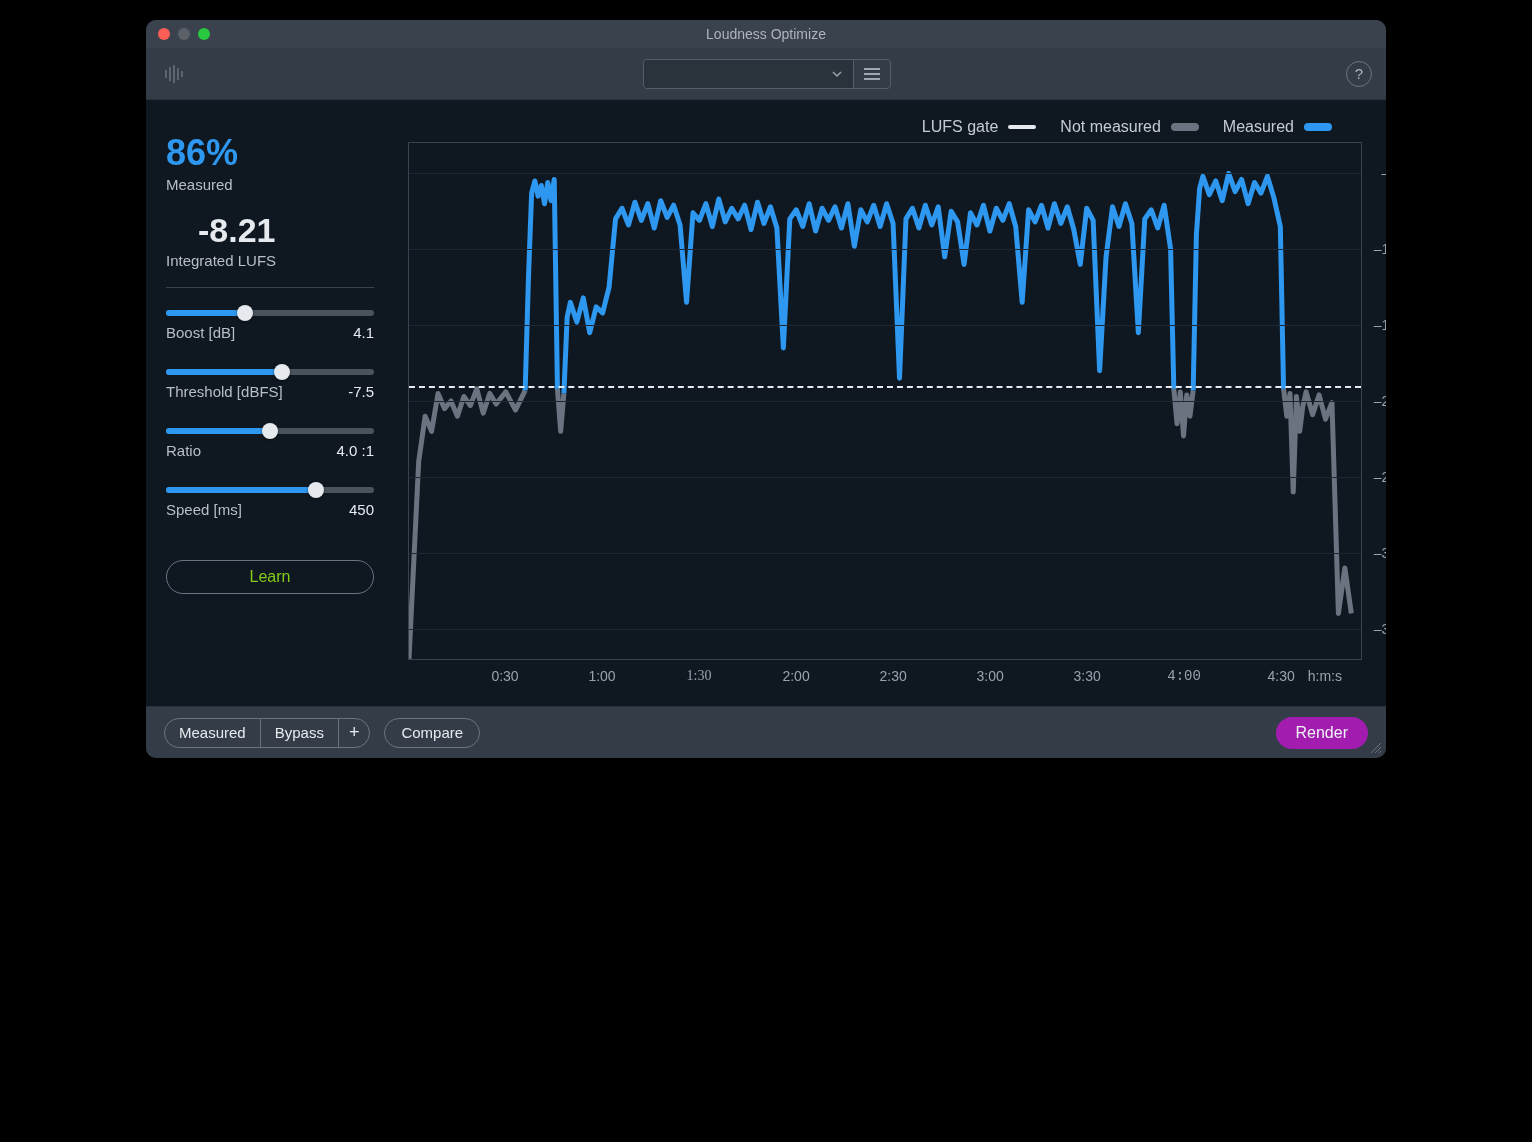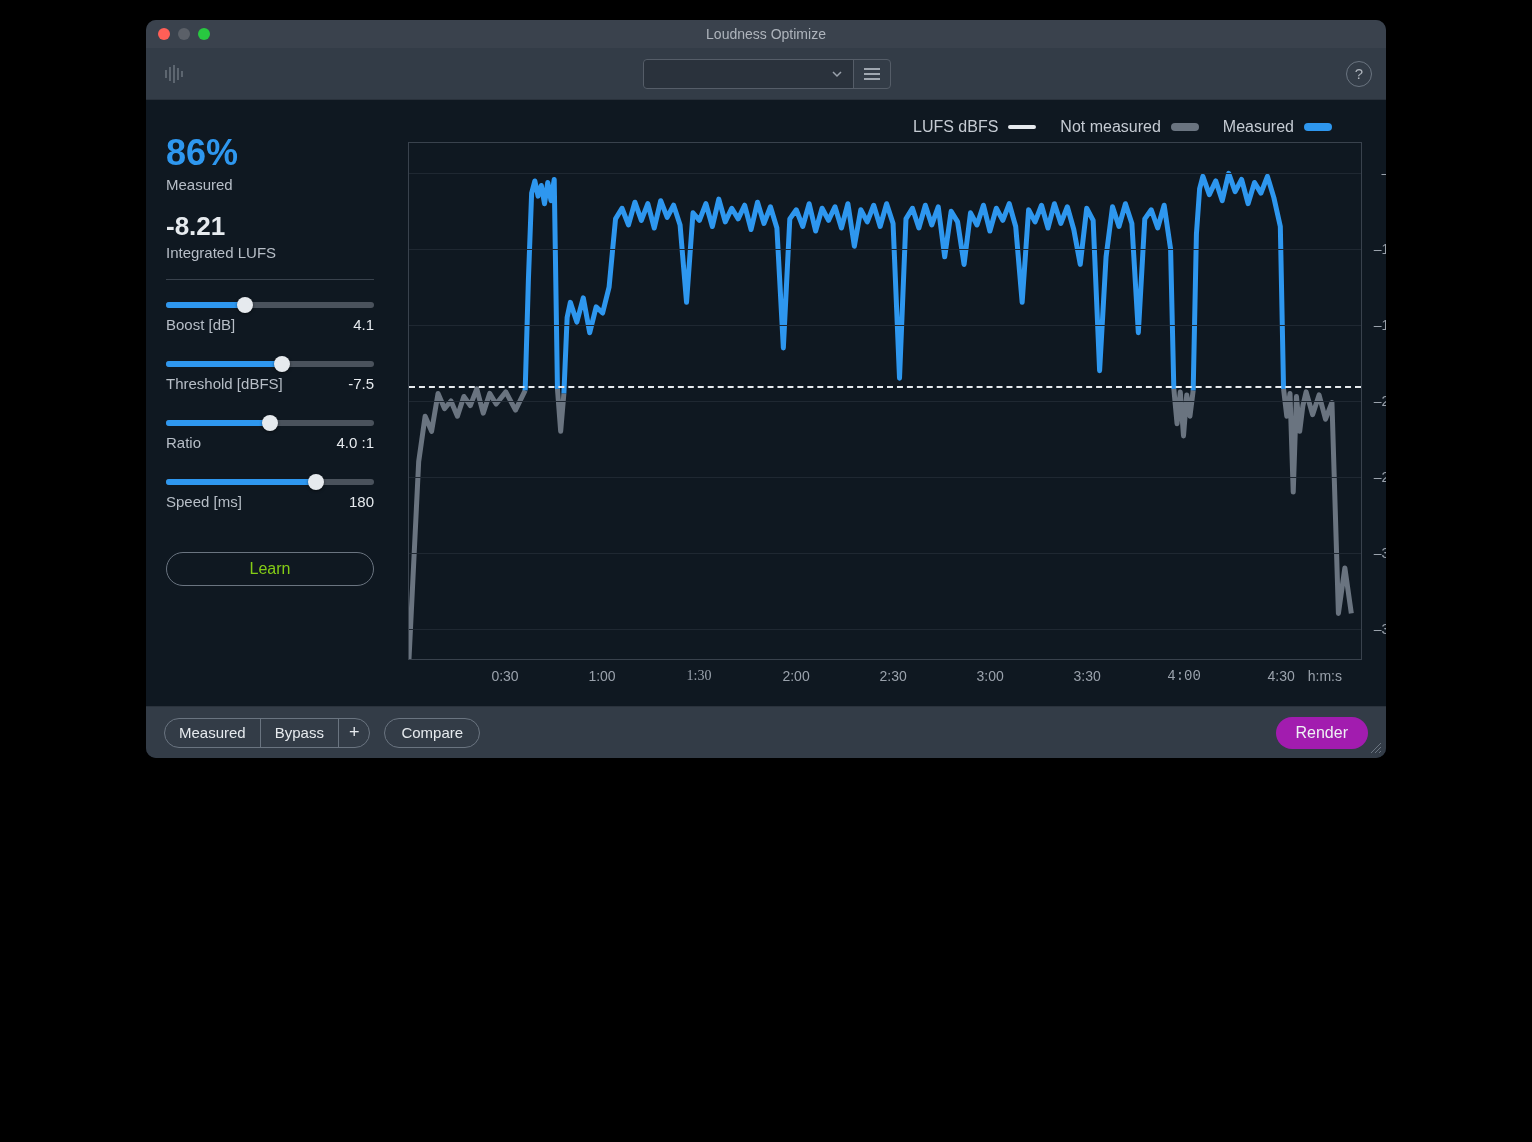--- a/index.html
+++ b/index.html
@@ -162,7 +162,7 @@
     <div class="chartarea">
       <div class="legend">
         <div class="legenditem">
-            <span>LUFS dBFS</span>
+            <span>LUFS gate</span>
             <div class="sw gate"></div>
           </div>
         <div class="legenditem">

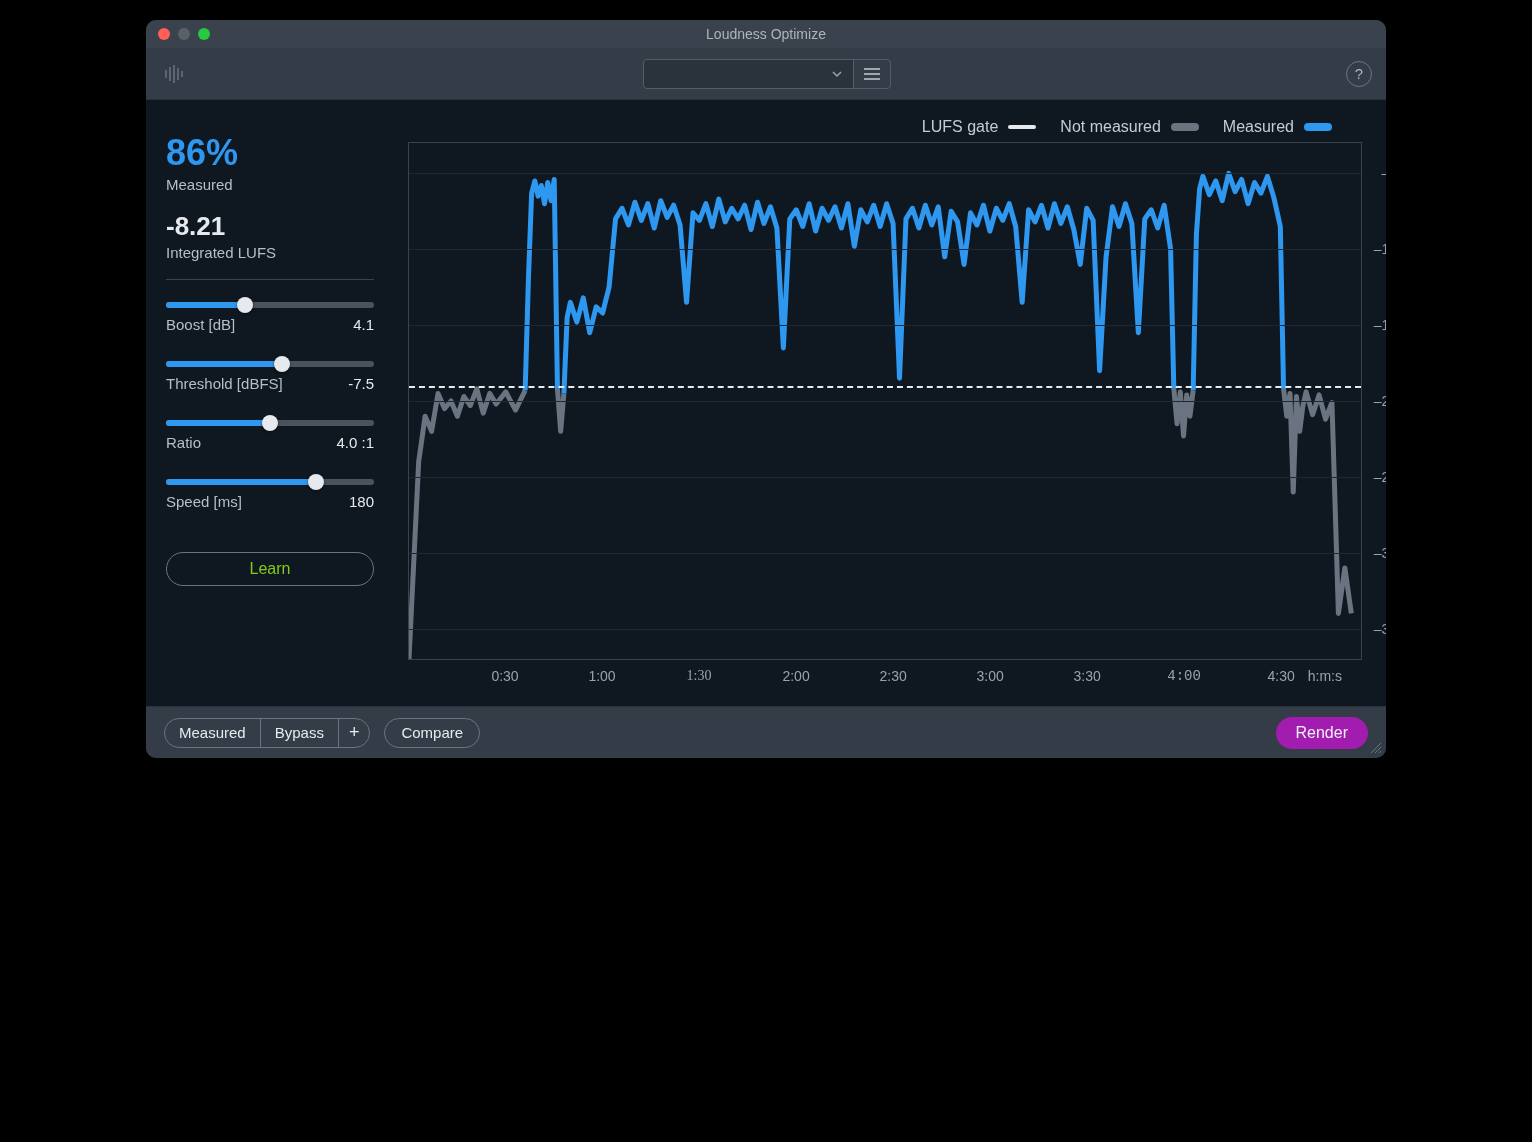--- a/index.html
+++ b/index.html
@@ -23,7 +23,7 @@
   .sidebar { width: 248px; padding: 32px 20px 22px 20px; color: #c5cbd3; display: flex; flex-direction: column; }
   .percent { color: #2e97ef; font-size: 36px; font-weight: 700; }
   .sidetxt { color: #b7bec7; font-size: 15px; margin-top: 2px; }
-  .lufsval { color: #e6eaee; font-size: 26px; font-weight: 700; margin-top: 18px; }
+  .lufsval { color: #e6eaee; font-size: 34px; font-weight: 700; margin-top: 18px; margin-left: 32px; }
   .divider { height: 1px; background: #39424d; margin: 18px 0 22px; }
   .slider { margin-bottom: 28px; }
   .track { height: 6px; background: #4a525c; border-radius: 3px; position: relative; cursor: pointer; }

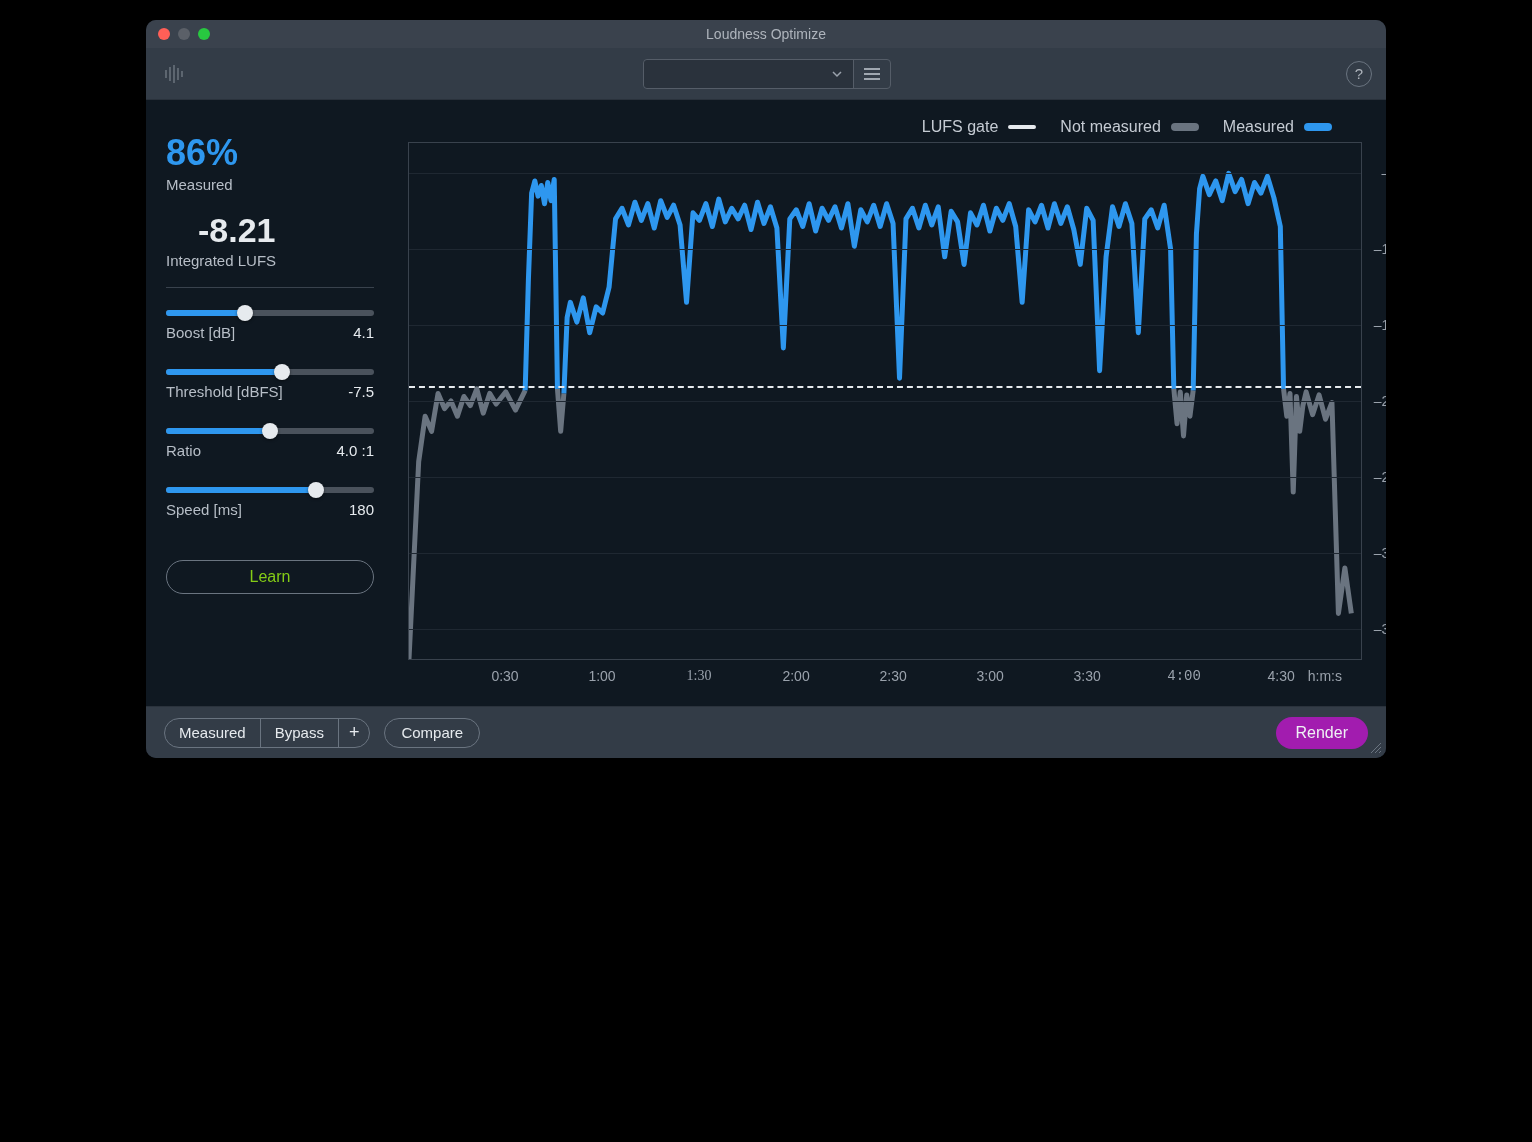--- a/index.html
+++ b/index.html
@@ -152,7 +152,7 @@
           </div>
         <div class="srow">
             <span class="slabel">Speed [ms]</span>
-            <span class="sval">180</span>
+            <span class="sval">450</span>
           </div>
       </div>
 

